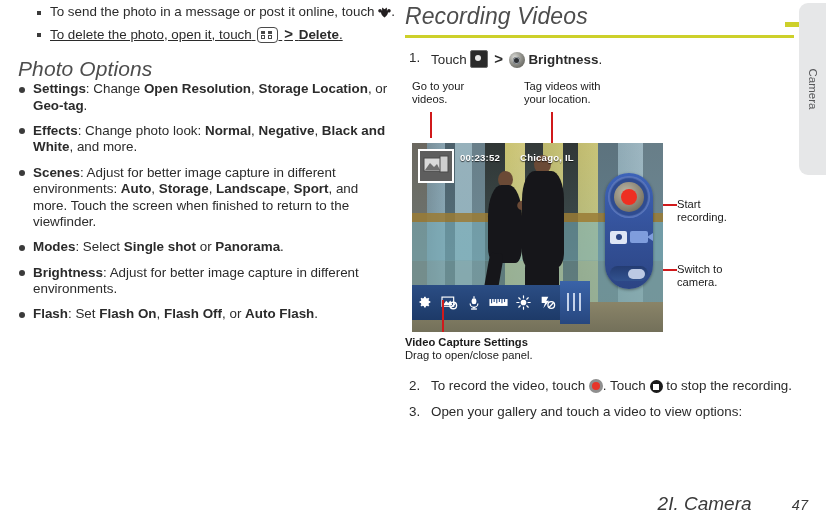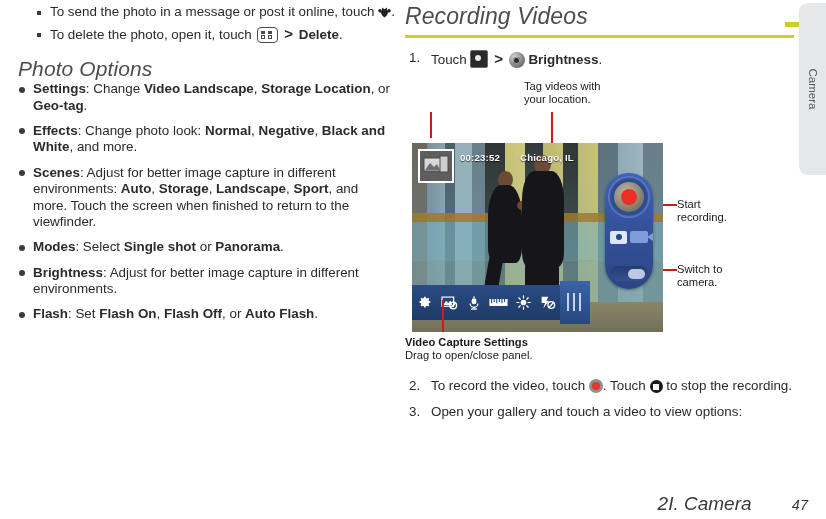--- a/index.html
+++ b/index.html
@@ -223,7 +223,7 @@
           </svg>
         </span><span>.</span>
       </li>
-      <li class="sq body-txt" style="width:360px;">
+      <li class="sq body-txt" style="width:360px;text-decoration:underline;">
         <span>To delete the photo, open it, touch</span>
         <span class="keyicon"><i></i><i></i><i></i><i></i></span>
         <span class="gt">&gt;</span>

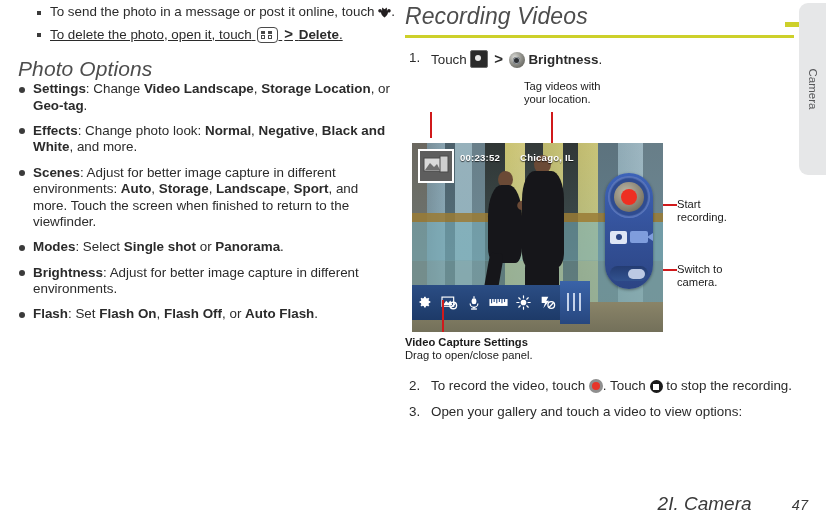--- a/index.html
+++ b/index.html
@@ -237,7 +237,7 @@
     <ul class="rd">
 
       <li class="rd body-txt" style="width:363px;">
-        <span class="bold">Settings</span><span>: Change </span><span class="bold">Video Landscape</span><span>, </span><span class="bold">Storage Location</span><span>, or </span><span class="bold">Geo-tag</span><span>.</span>
+        <span class="bold">Settings</span><span>: Change </span><span class="bold">Open Resolution</span><span>, </span><span class="bold">Storage Location</span><span>, or </span><span class="bold">Geo-tag</span><span>.</span>
       </li>
 
       <li class="rd body-txt" style="width:363px;">

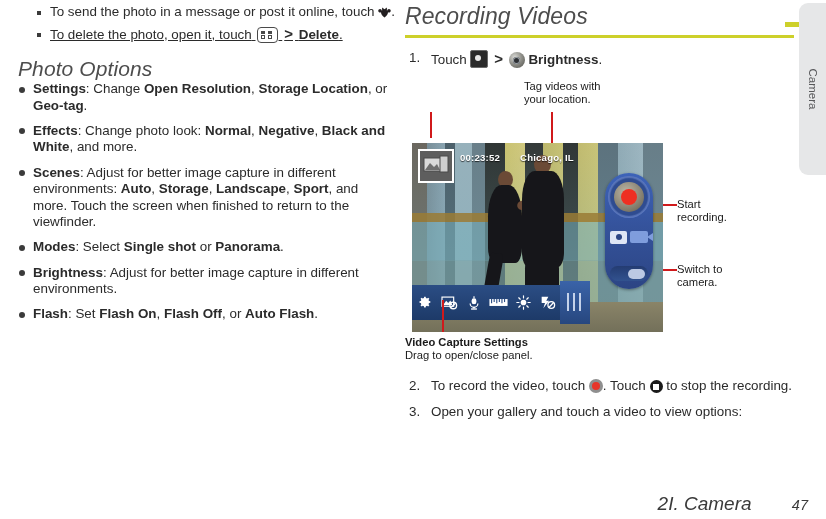--- a/index.html
+++ b/index.html
@@ -279,6 +279,10 @@
     </ol>
   </div>
 
+  <div class="callout" style="left:412px;top:80px;width:90px;">
+    <div>Go to your</div>
+    <div>videos.</div>
+  </div>
   <div class="leader" style="left:430px;top:112px;width:2px;height:26px;"></div>
 
   <div class="callout" style="left:524px;top:80px;width:110px;">

